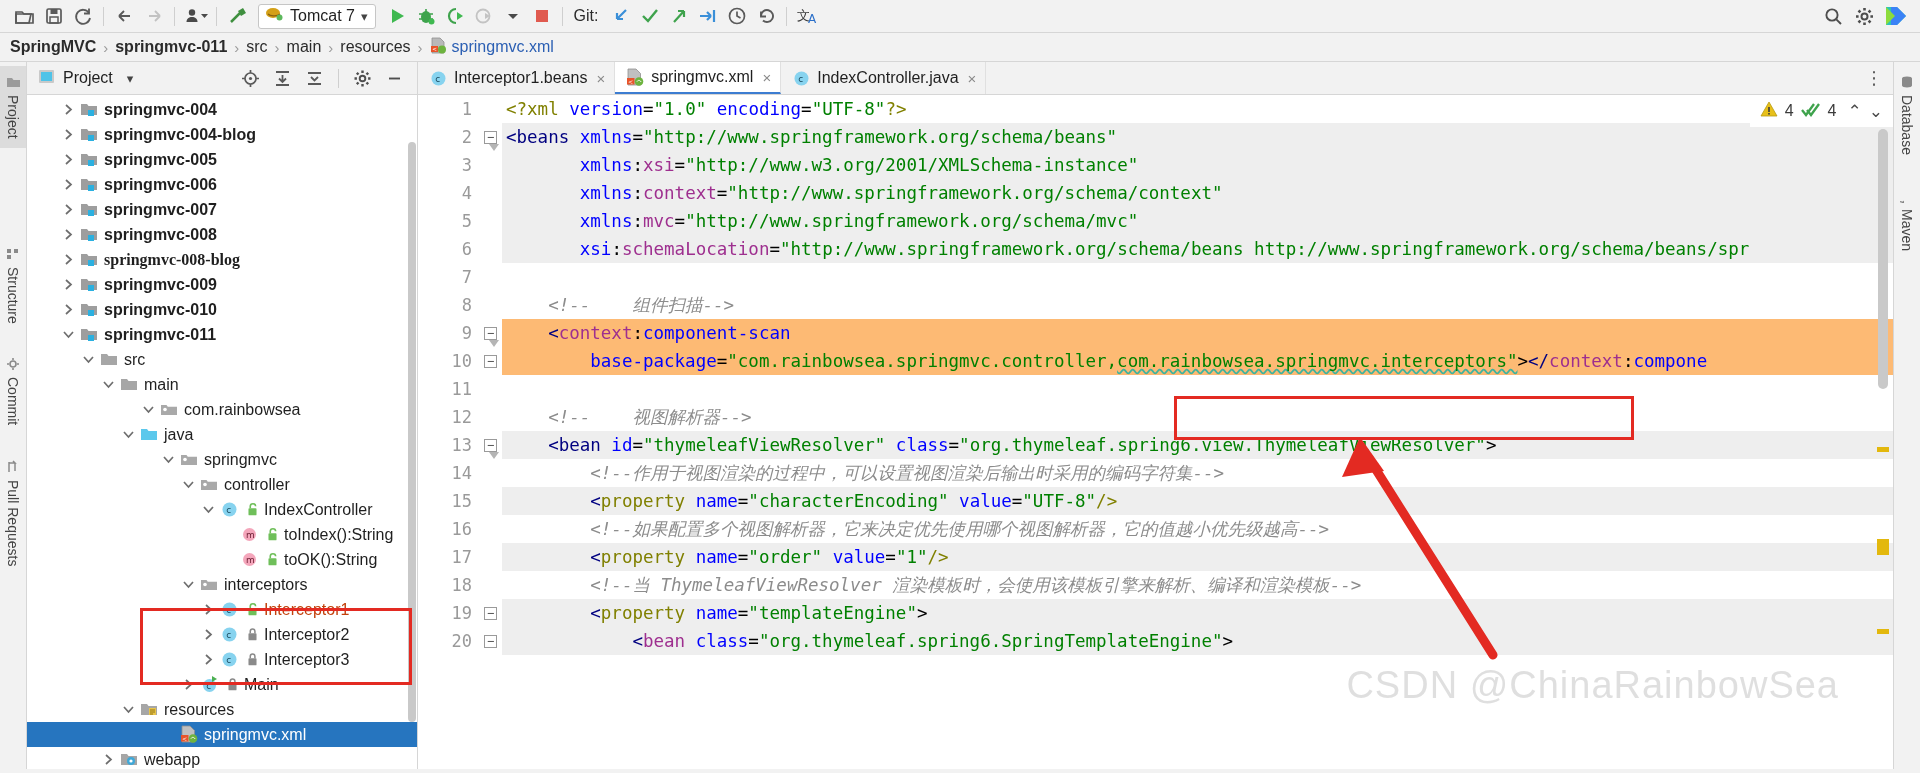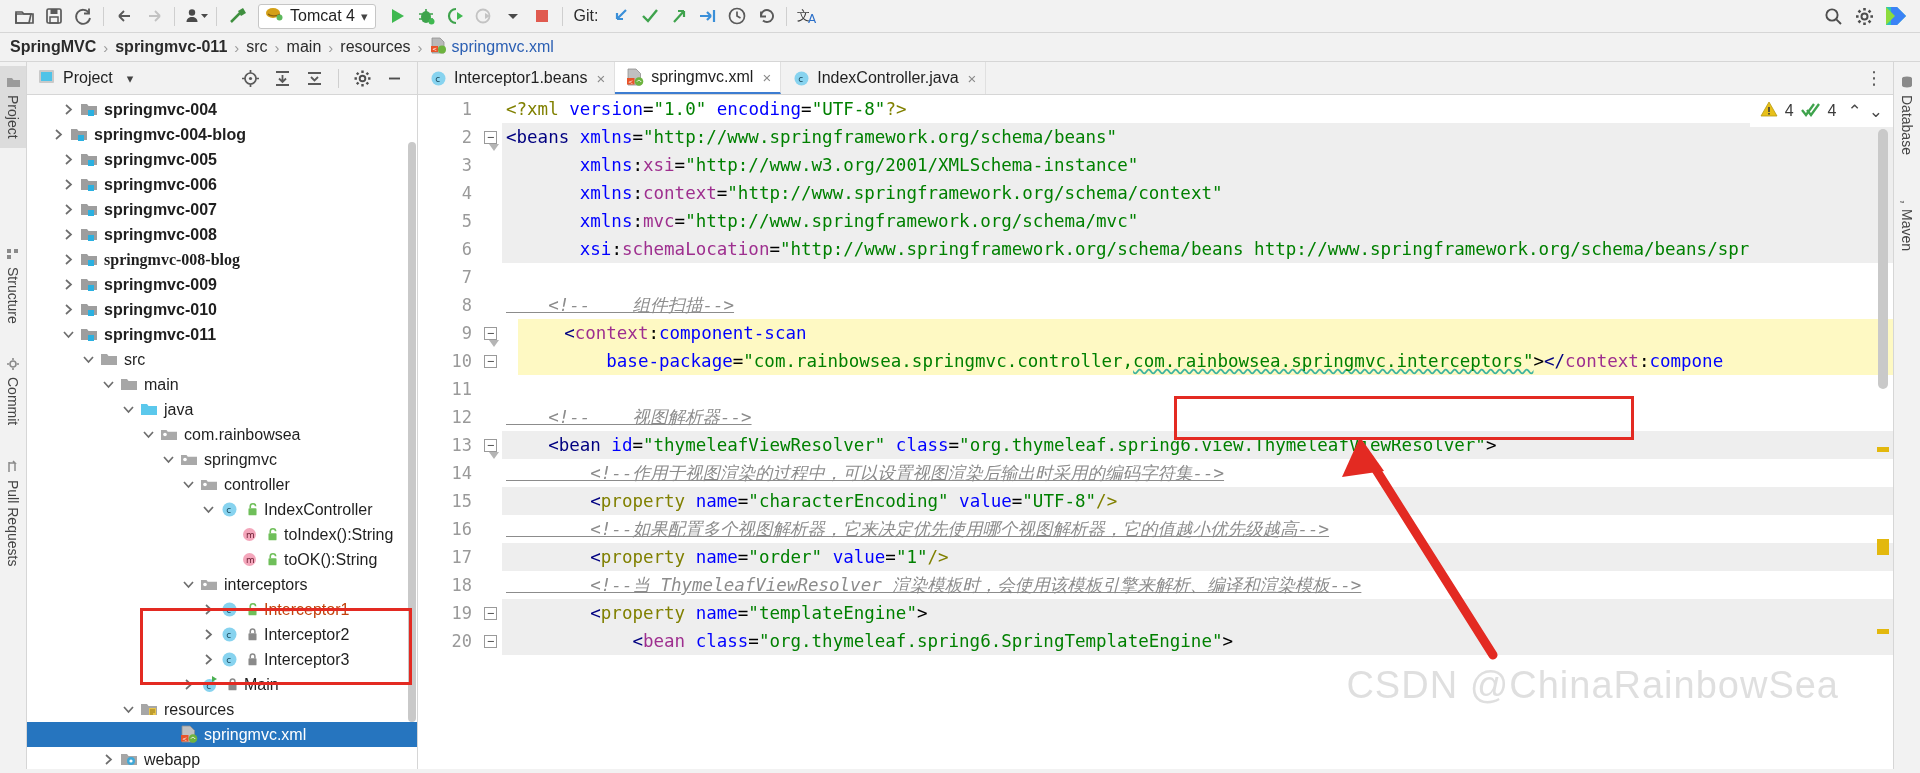--- a/index.html
+++ b/index.html
@@ -311,7 +311,7 @@
           <circle cx="14.5" cy="12.5" r="3" fill="#5cb85c"></circle>
         </svg>
     </span>
-    <span>Tomcat 4</span>
+    <span>Tomcat 7</span>
     <span style="font-size:13px;color:#444;">▾</span>
   </div>
   <div class="tb-icon">

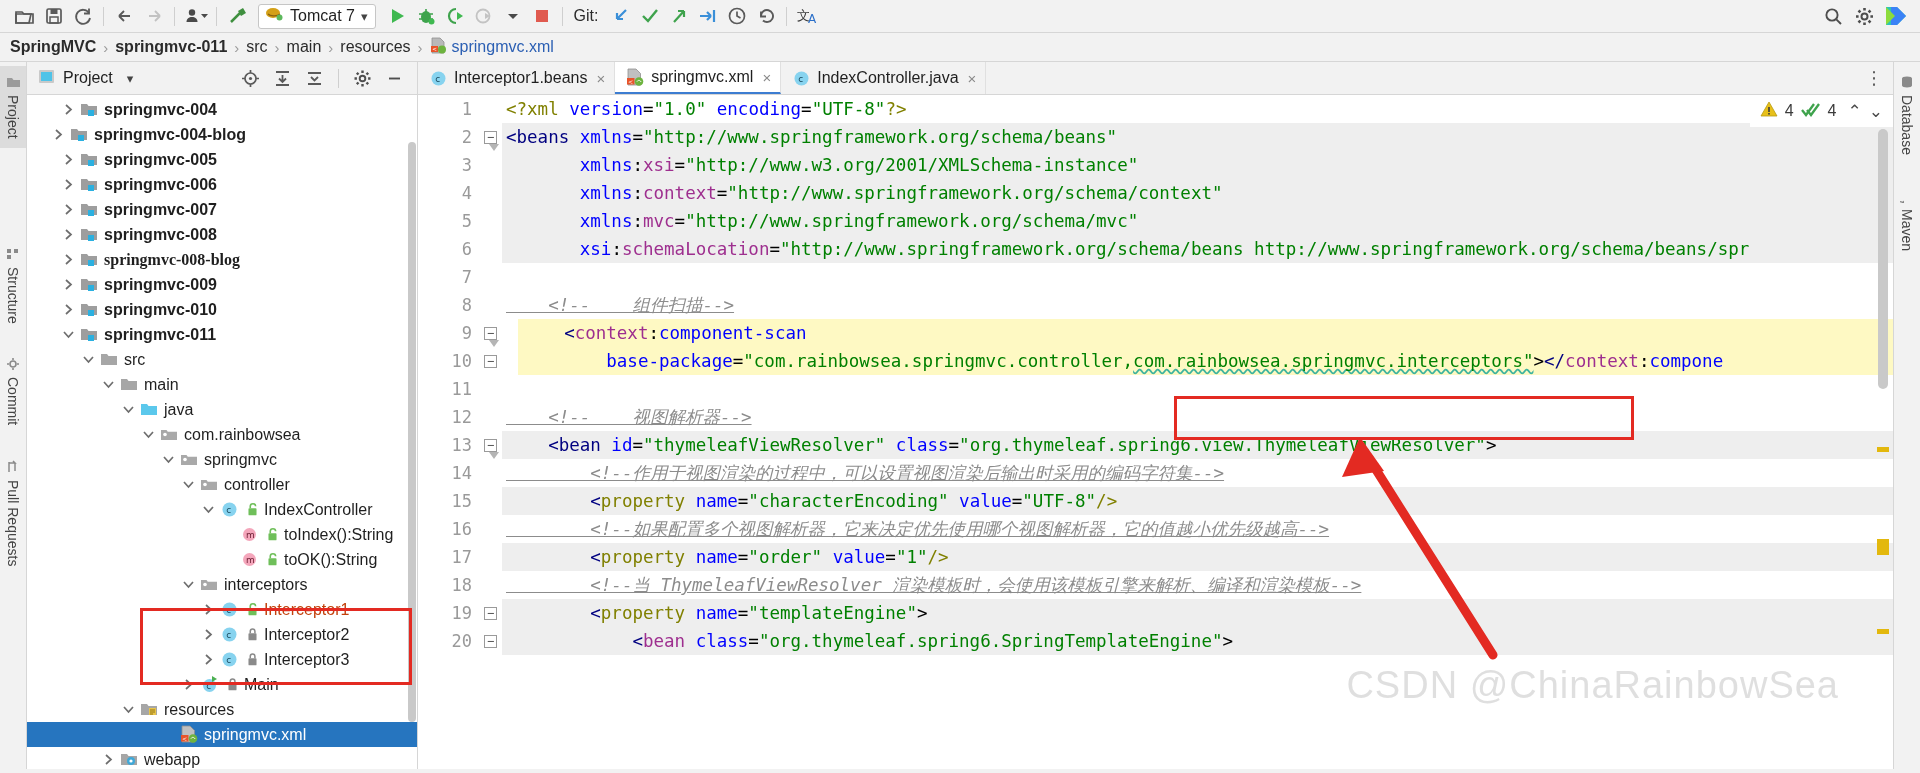--- a/index.html
+++ b/index.html
@@ -540,7 +540,7 @@
           </span>
           <span class="tlabel bold">springmvc-004</span>
         </div>
-        <div class="tnode" style="padding-left: 20px;">
+        <div class="tnode" style="padding-left: 30px;">
           <span class="tw">
             <svg width="11" height="13" viewBox="0 0 11 13">
               <path d="M3 2l5 4.5L3 11" fill="none" stroke="#6e6e6e" stroke-width="1.7"></path>

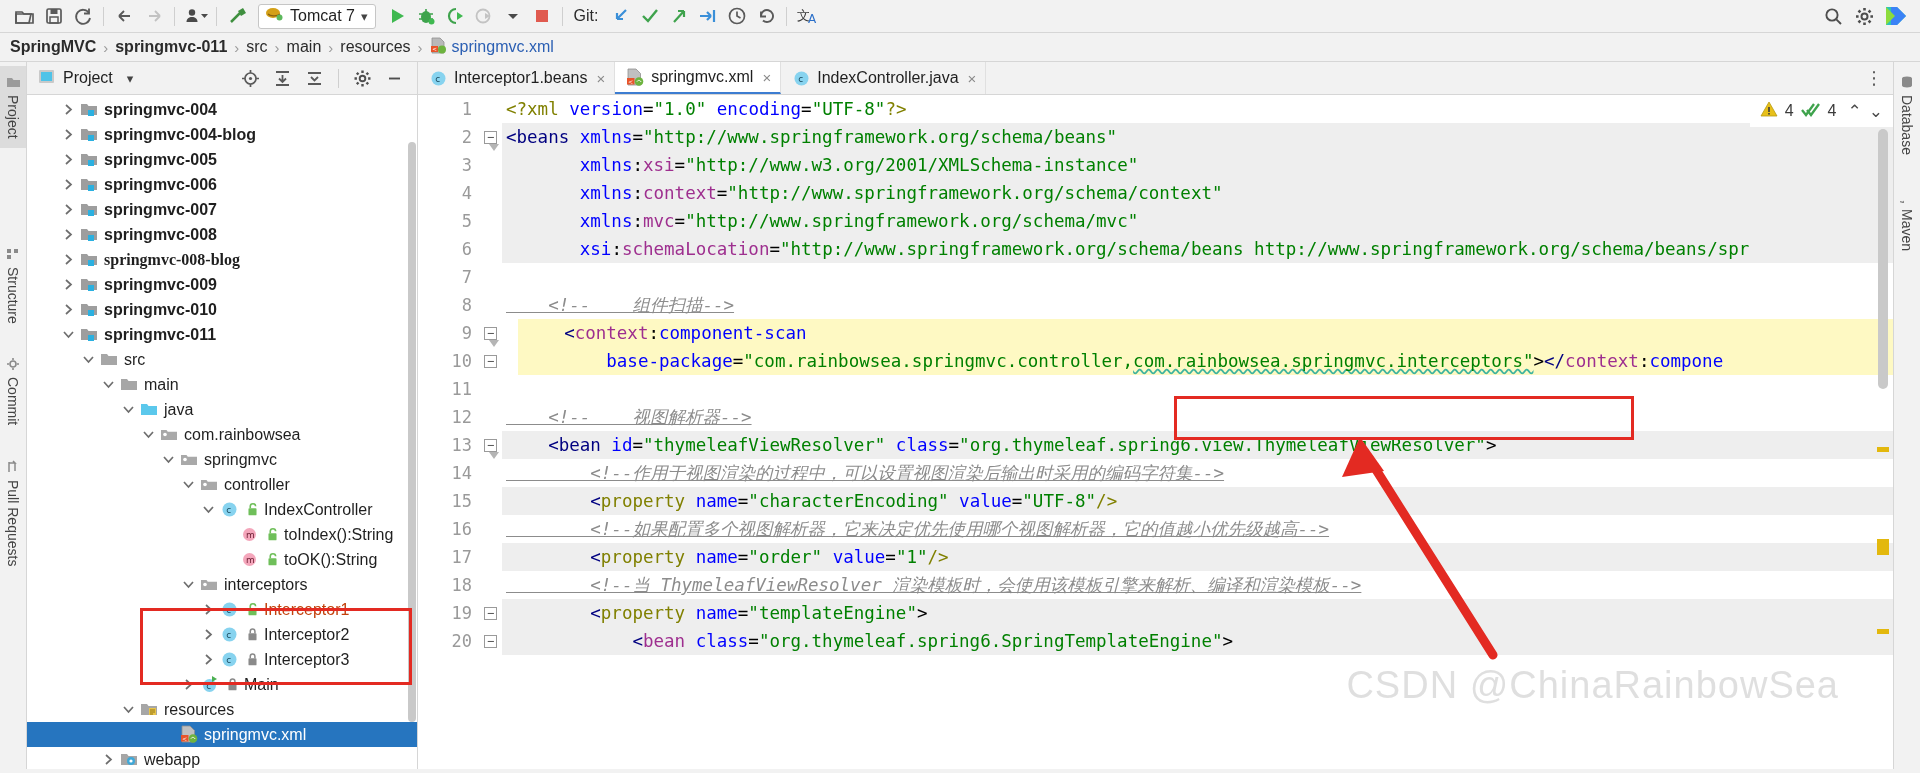--- a/index.html
+++ b/index.html
@@ -192,7 +192,7 @@
   .k-attr  { color: #0000ff; }
   .k-val   { color: #008000; }
   .k-proc  { color: #808000; }
-  .k-cmt   { color: #8c8c8c; font-style: italic; text-decoration: underline; }
+  .k-cmt   { color: #8c8c8c; font-style: italic; }
   .k-punc  { color: #000000; }
   .k-ns    { color: #9e2f8f; }
   .k-id    { color: #0000ff; }

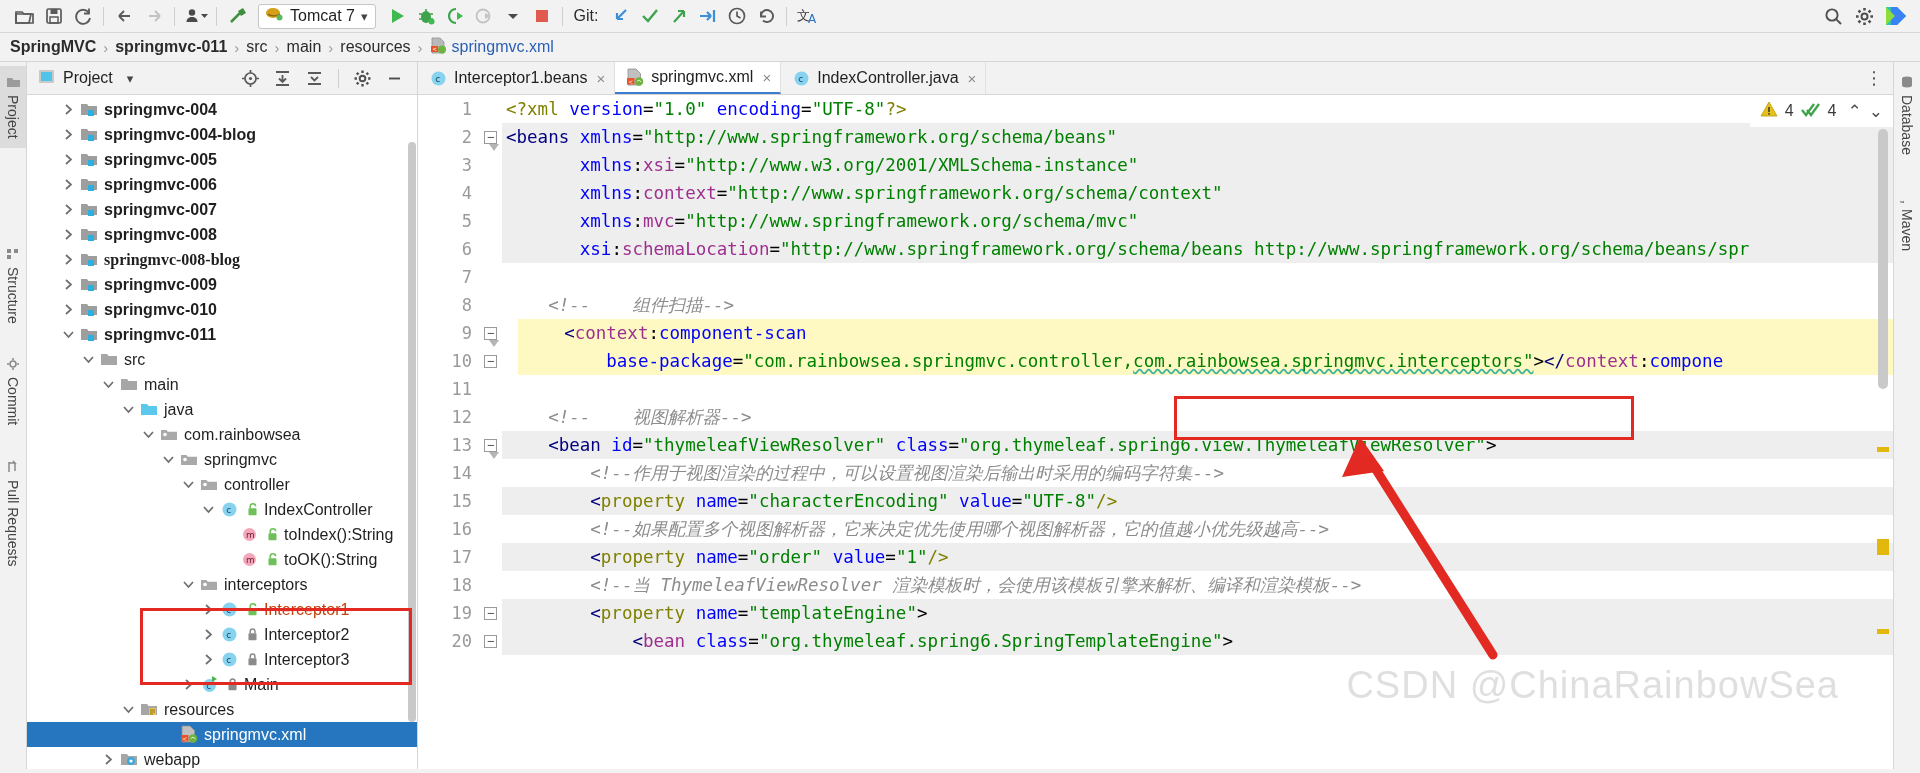--- a/index.html
+++ b/index.html
@@ -185,7 +185,7 @@
     padding-left: 4px;
   }
   .cline.hl { background: #eeeeee; }
-  .cline.hl-y { background: #fef9c3; margin-left: 16px; }
+  .cline.hl-y { background: #fdba74; }
 
   
   .k-tag   { color: #000080; }

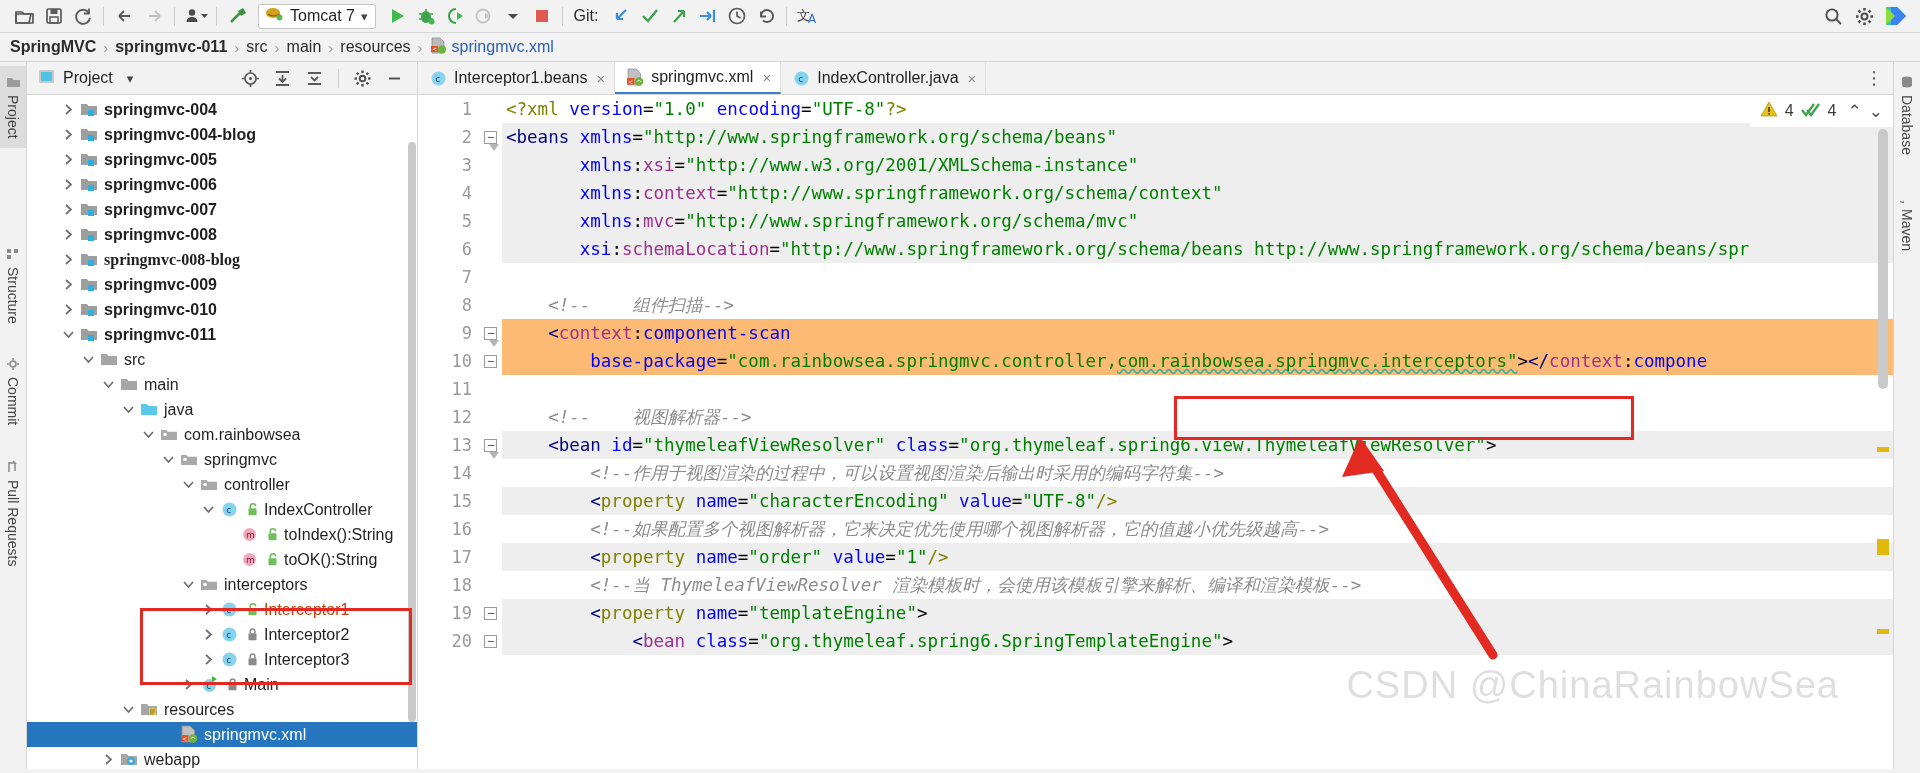--- a/index.html
+++ b/index.html
@@ -692,7 +692,7 @@
           </span>
           <span class="tlabel">main</span>
         </div>
-        <div class="tnode" style="padding-left: 90px;">
+        <div class="tnode" style="padding-left: 110px;">
           <span class="tw">
             <svg width="13" height="11" viewBox="0 0 13 11">
               <path d="M2 3l4.5 5L11 3" fill="none" stroke="#6e6e6e" stroke-width="1.7"></path>
@@ -700,12 +700,13 @@
           </span>
           <span class="ticon">
             <svg width="19" height="19" viewBox="0 0 19 19">
-              <path d="M1 4h6l1.5 2H17v9H1z" fill="#5bc8ec"></path>
-            </svg>
-          </span>
-          <span class="tlabel">java</span>
-        </div>
-        <div class="tnode" style="padding-left: 110px;">
+              <path d="M1 5h5.5l1.3 1.8H17V15H1z" fill="#a9a9a9"></path>
+              <circle cx="5" cy="9.5" r="1.8" fill="#fff"></circle>
+            </svg>
+          </span>
+          <span class="tlabel">com.rainbowsea</span>
+        </div>
+        <div class="tnode" style="padding-left: 90px;">
           <span class="tw">
             <svg width="13" height="11" viewBox="0 0 13 11">
               <path d="M2 3l4.5 5L11 3" fill="none" stroke="#6e6e6e" stroke-width="1.7"></path>
@@ -713,11 +714,10 @@
           </span>
           <span class="ticon">
             <svg width="19" height="19" viewBox="0 0 19 19">
-              <path d="M1 5h5.5l1.3 1.8H17V15H1z" fill="#a9a9a9"></path>
-              <circle cx="5" cy="9.5" r="1.8" fill="#fff"></circle>
-            </svg>
-          </span>
-          <span class="tlabel">com.rainbowsea</span>
+              <path d="M1 4h6l1.5 2H17v9H1z" fill="#5bc8ec"></path>
+            </svg>
+          </span>
+          <span class="tlabel">java</span>
         </div>
         <div class="tnode" style="padding-left: 130px;">
           <span class="tw">

